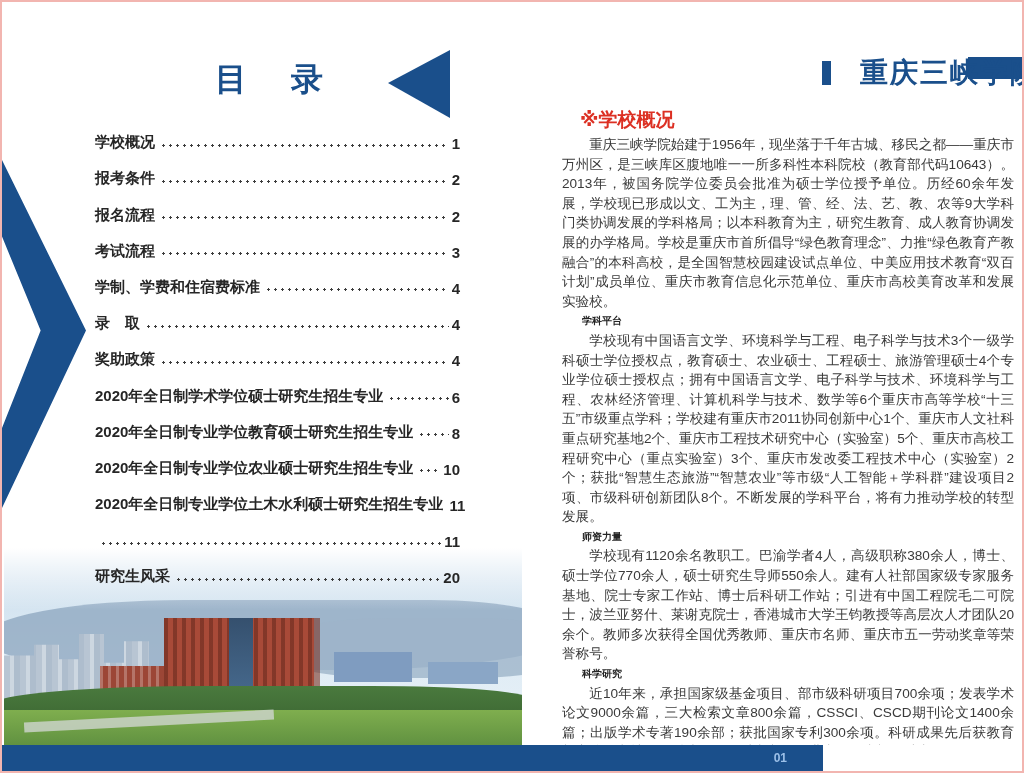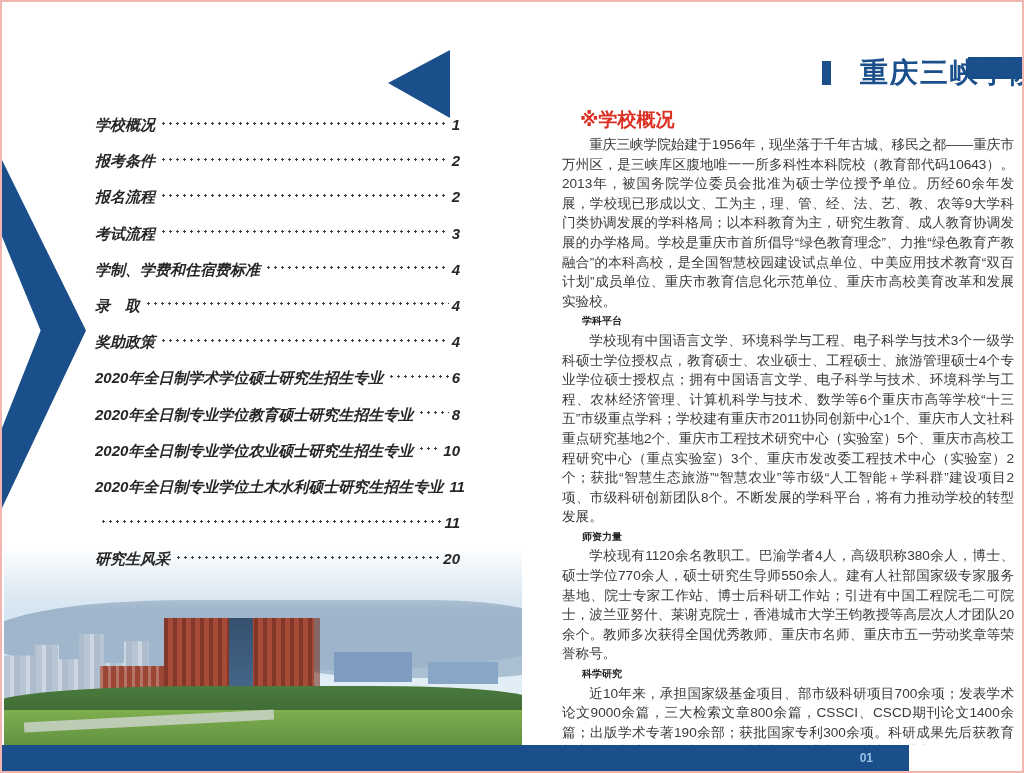--- a/index.html
+++ b/index.html
@@ -99,6 +99,7 @@
 
 <div class="sheet">
 
+  <div class="toc-title">目　录</div>
   <div class="tri-left"></div>
   <div class="chevron"></div>
 

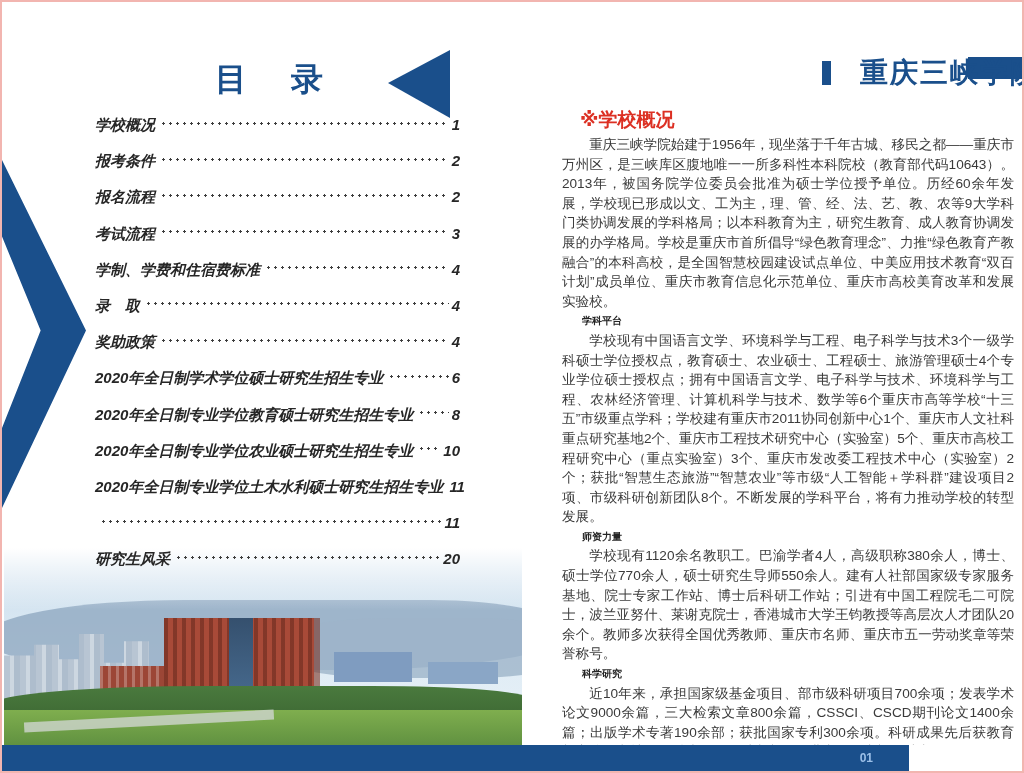--- a/index.html
+++ b/index.html
@@ -30,7 +30,7 @@
     clip-path:polygon(0 0,100% 49%,0 100%,0 77%,46% 49%,0 22%);
   }
   .toc-list{position:absolute;left:93px;top:114px;width:365px;z-index:5;}
-  .toc-row{display:flex;align-items:flex-start;height:36.2px;font-style:italic;}
+  .toc-row{display:flex;align-items:flex-end;height:36.2px;}
   .toc-label{font-size:15px;font-weight:bold;color:#262626;white-space:nowrap;}
   .toc-dots{
     flex:1;height:14px;margin:0 3px;

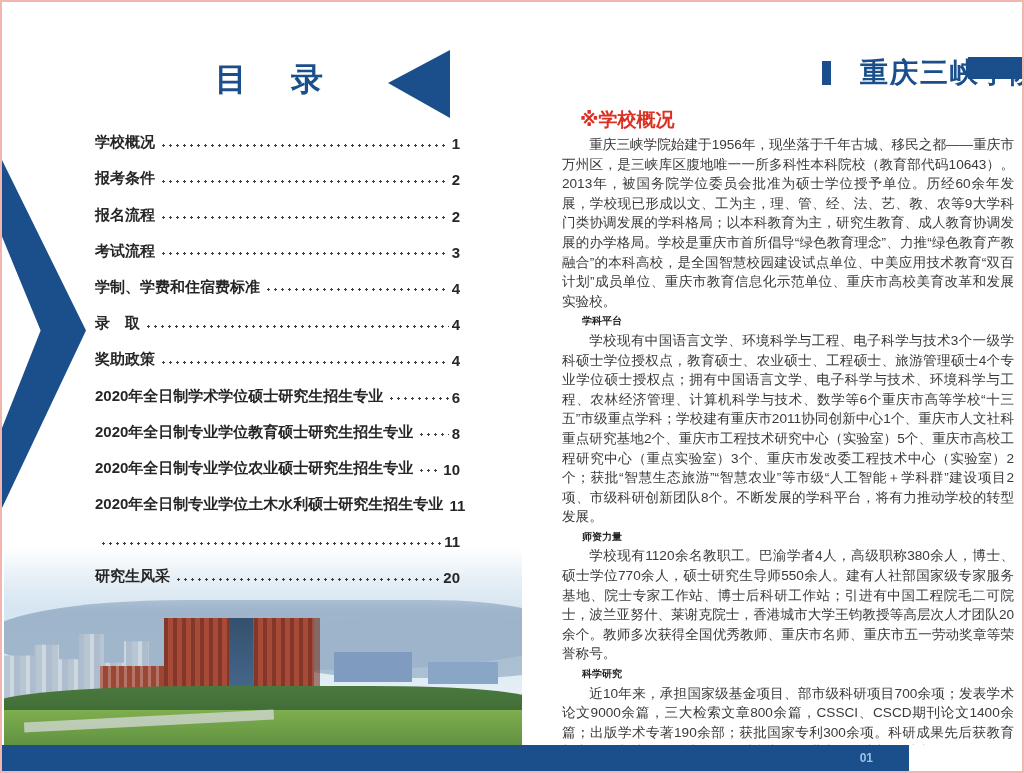--- a/index.html
+++ b/index.html
@@ -91,7 +91,7 @@
   .body-copy p{text-indent:2em;}
   .body-copy h3{font-size:10px;font-weight:bold;color:#252525;text-indent:2em;line-height:19.6px;}
   
-  .footer-bar{position:absolute;left:0;top:743px;width:907px;height:26px;background:var(--accent-blue);}
+  .footer-bar{position:absolute;left:0;top:743px;width:821px;height:26px;background:var(--accent-blue);}
   .footer-page{position:absolute;right:36px;top:0;height:26px;line-height:26px;font-size:12px;font-weight:bold;color:var(--footer-text-blue);}
 </style>
 </head>

